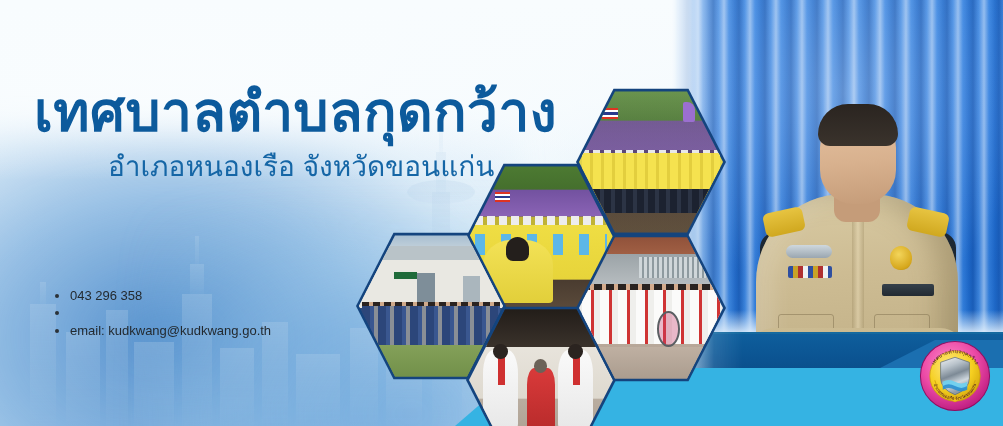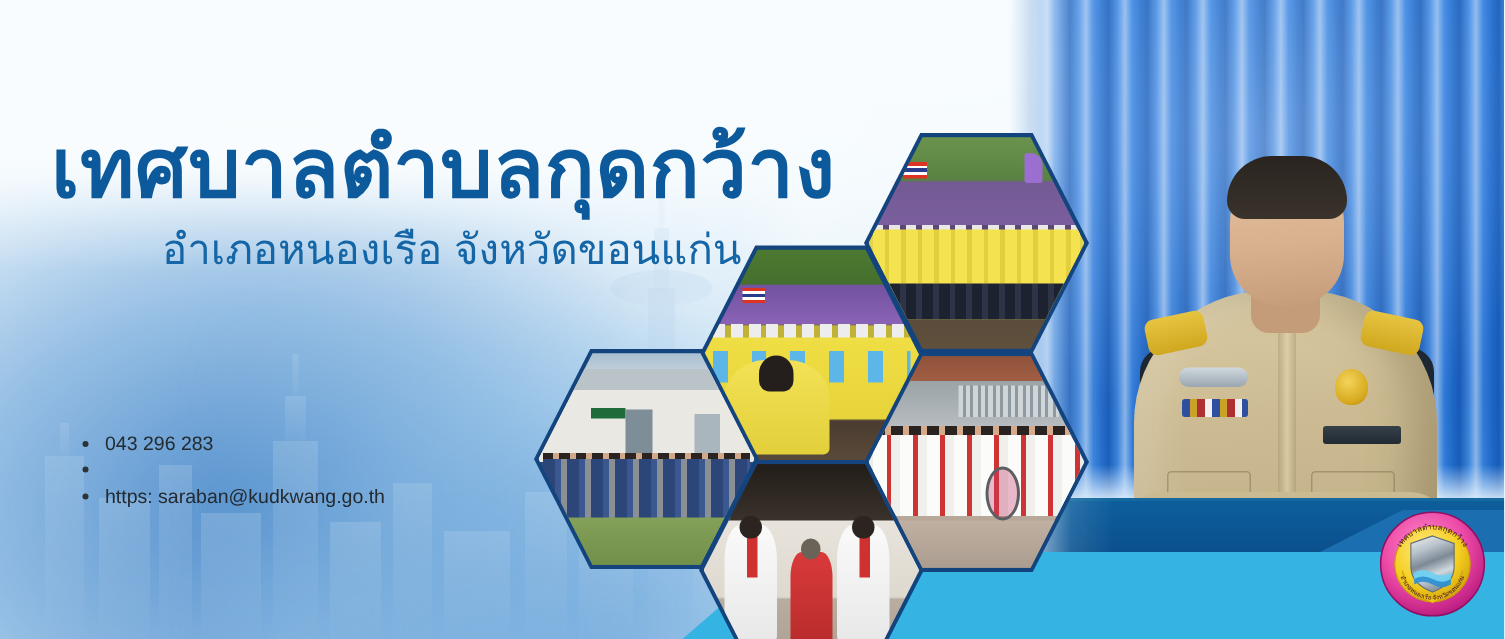--- a/index.html
+++ b/index.html
@@ -489,7 +489,7 @@
   <div class="contact">
     <div class="contact-row">
       <span class="bullet"></span>
-      <span>043 296 283</span>
+      <span>043 296 358</span>
     </div>
     <div class="contact-row">
       <span class="bullet"></span>

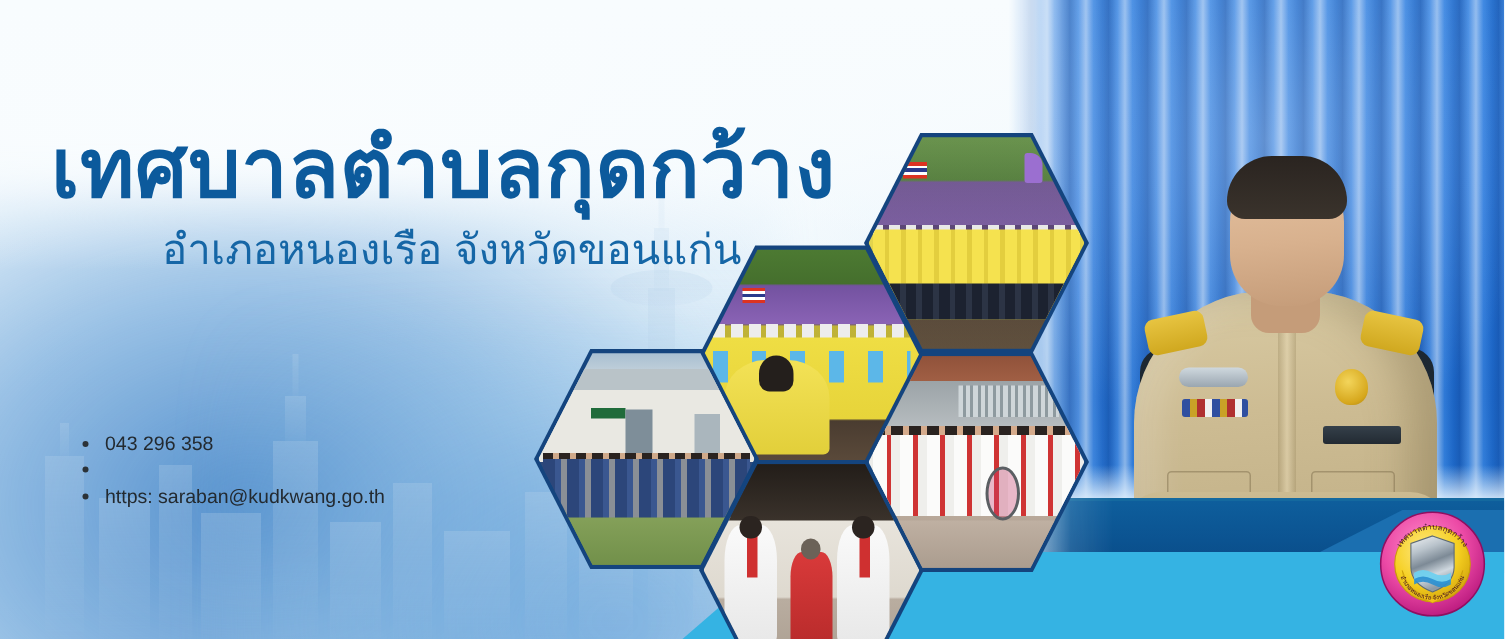--- a/index.html
+++ b/index.html
@@ -496,7 +496,7 @@
     </div>
     <div class="contact-row">
       <span class="bullet"></span>
-      <span>https: saraban@kudkwang.go.th</span>
+      <span>email: kudkwang@kudkwang.go.th</span>
     </div>
   </div>
 

